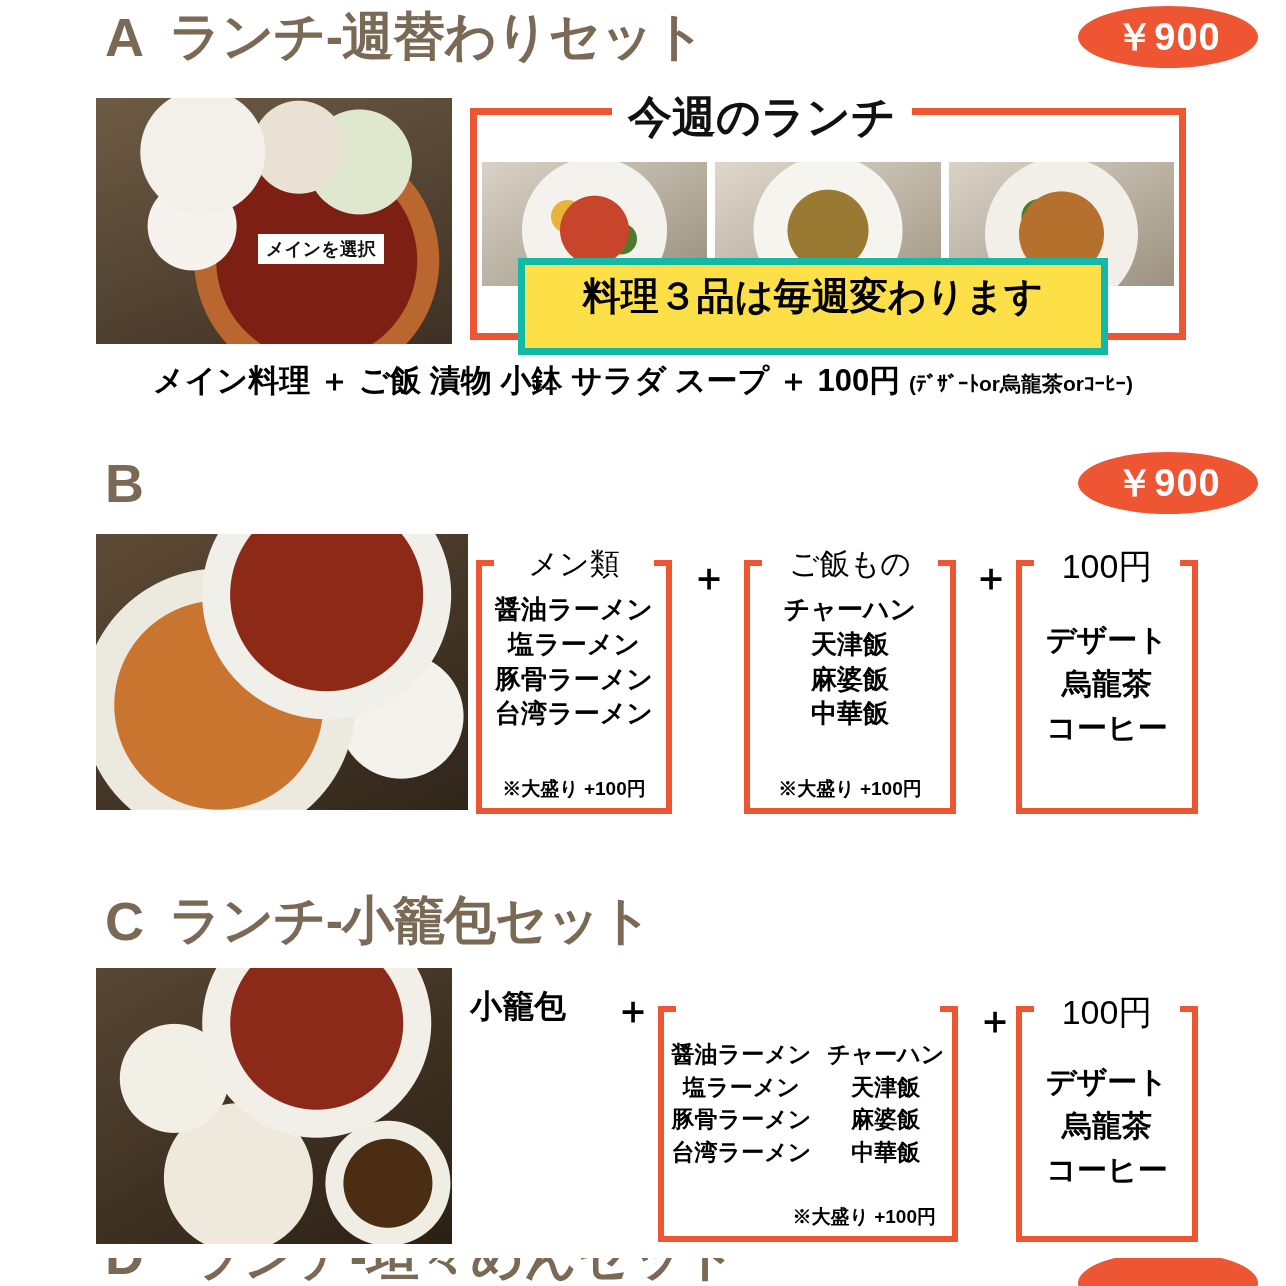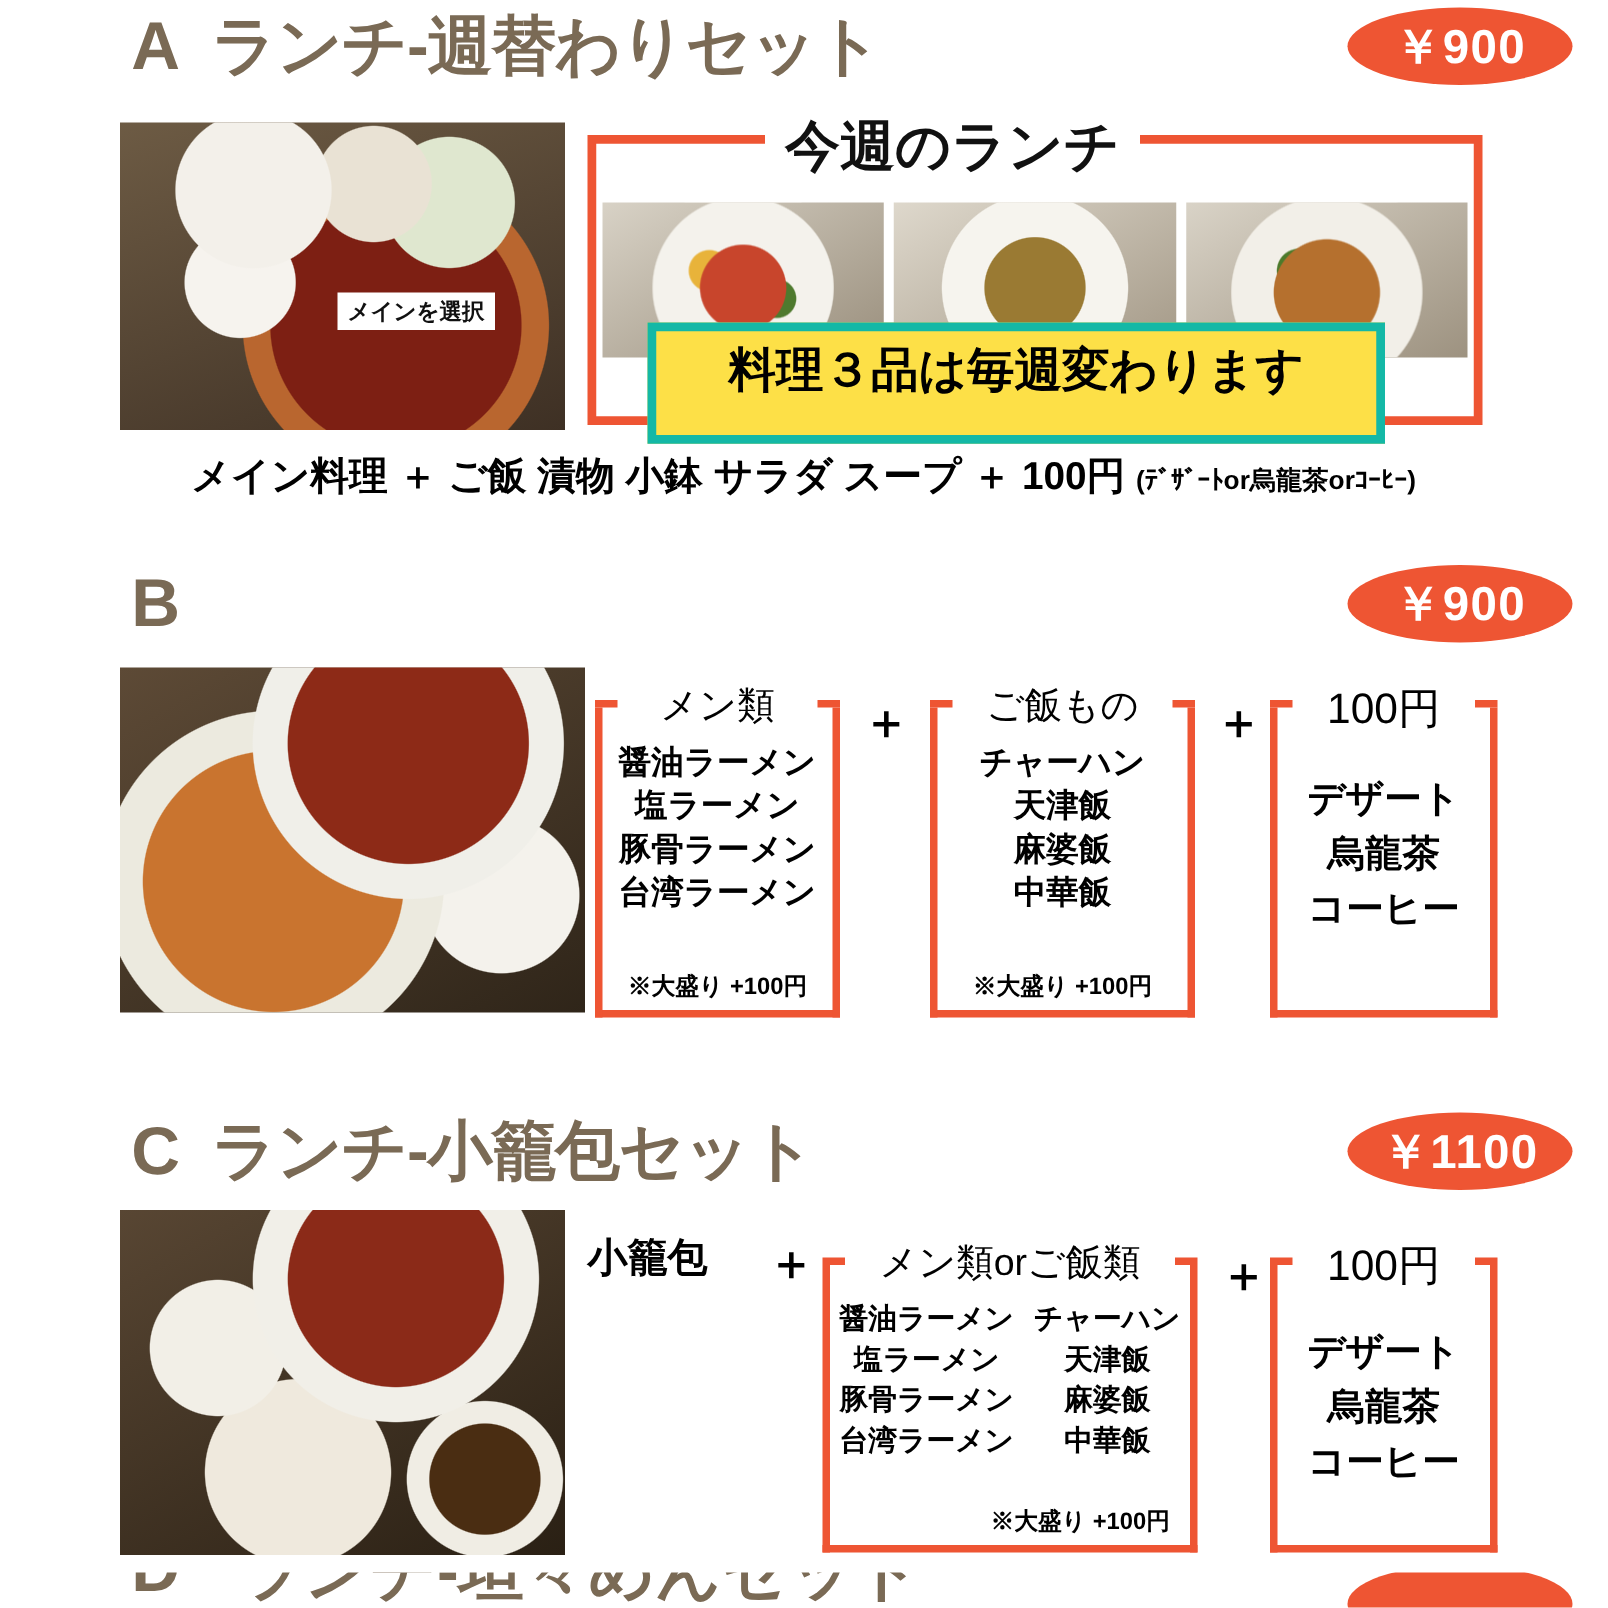--- a/index.html
+++ b/index.html
@@ -351,7 +351,7 @@
   </div>
 
   <div id="a-photo" class="photo setmeal">
-    <span class="photo-caption" style="left:174px; top:136px;">メインを選択</span>
+    <span class="photo-caption" style="left:162px; top:136px;">メインを選択</span>
   </div>
 
   <div id="weekly-box"></div>

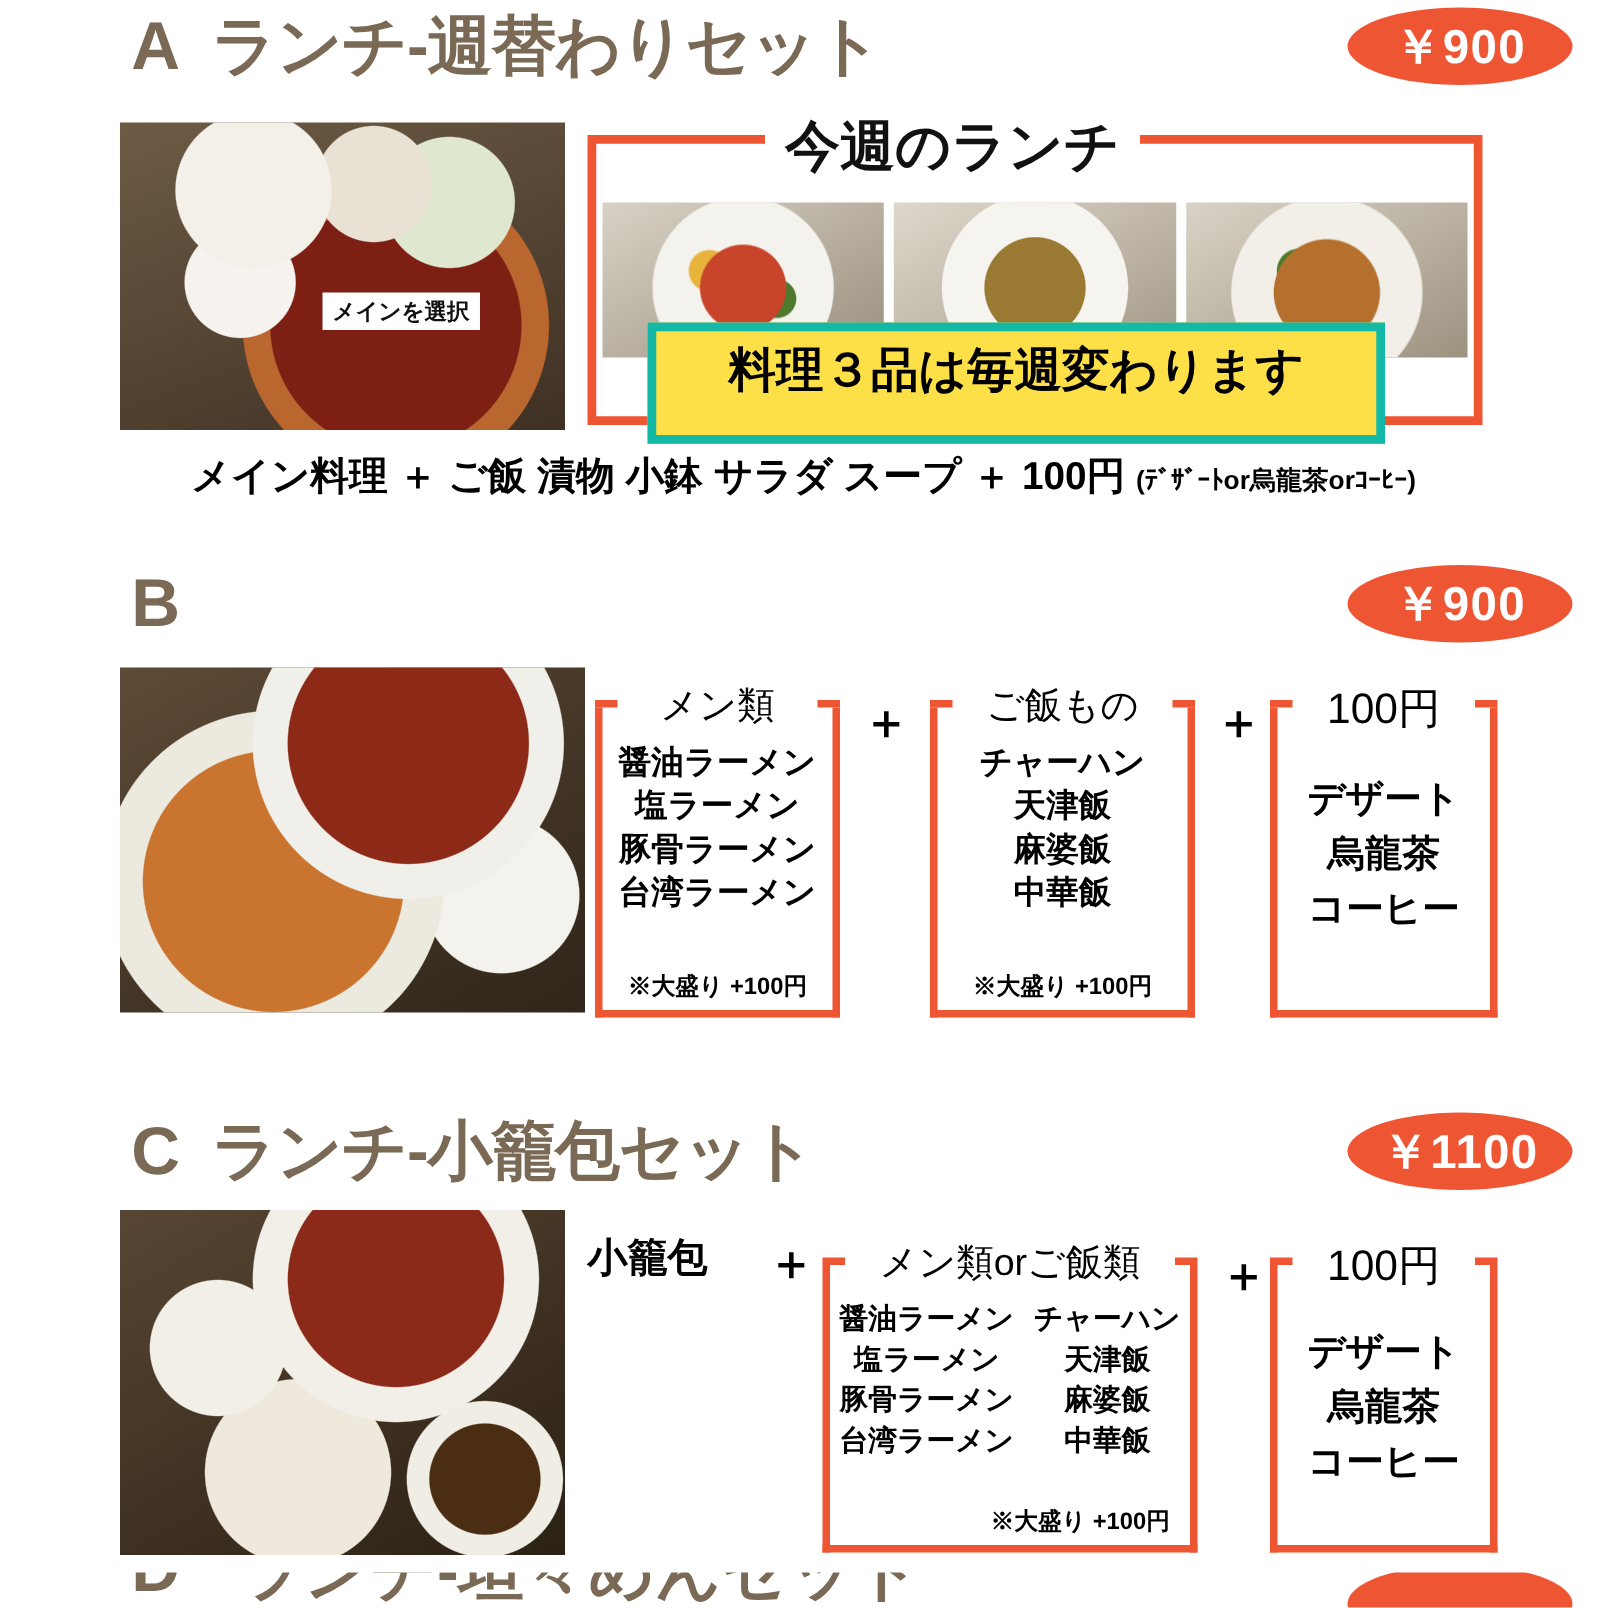--- a/index.html
+++ b/index.html
@@ -419,7 +419,6 @@
   <div class="section-header" style="position:absolute; left:0; top:884px; width:1286px;">
     <span class="sec-letter">C</span>
     <span class="sec-title">ランチ-小籠包セット</span>
-    <span class="price-badge">￥1100</span>
   </div>
 
   <div id="c-photo" class="photo shoronpo"></div>

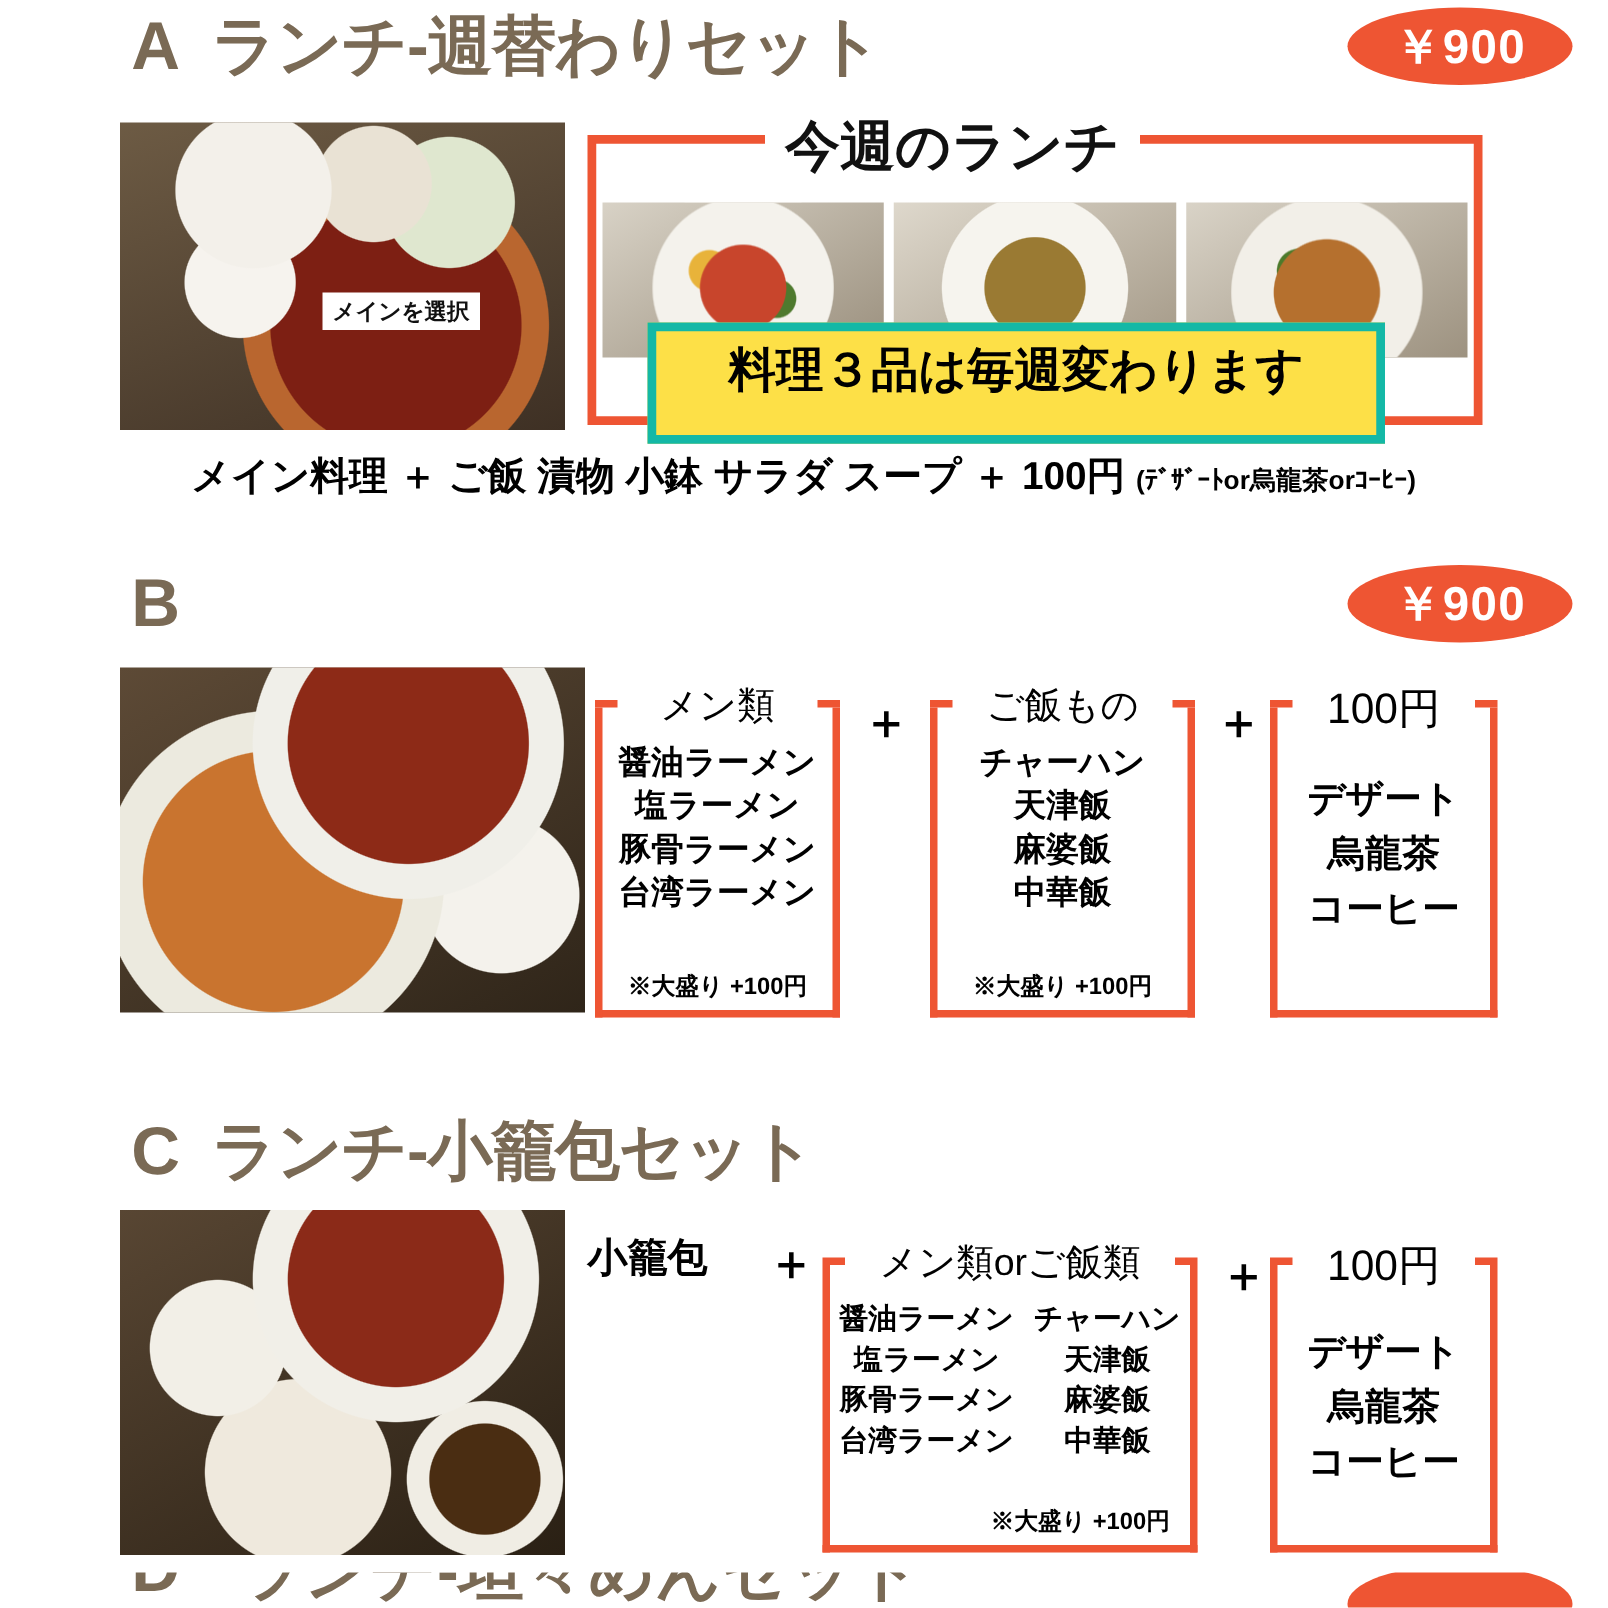--- a/index.html
+++ b/index.html
@@ -427,7 +427,6 @@
   <span id="c-plus1" class="plus">＋</span>
 
   <div id="c-choice" class="bracket">
-    <span class="bracket-title">メン類orご飯類</span>
     <div class="two-col">
       <ul>
         <li>醤油ラーメン</li>

